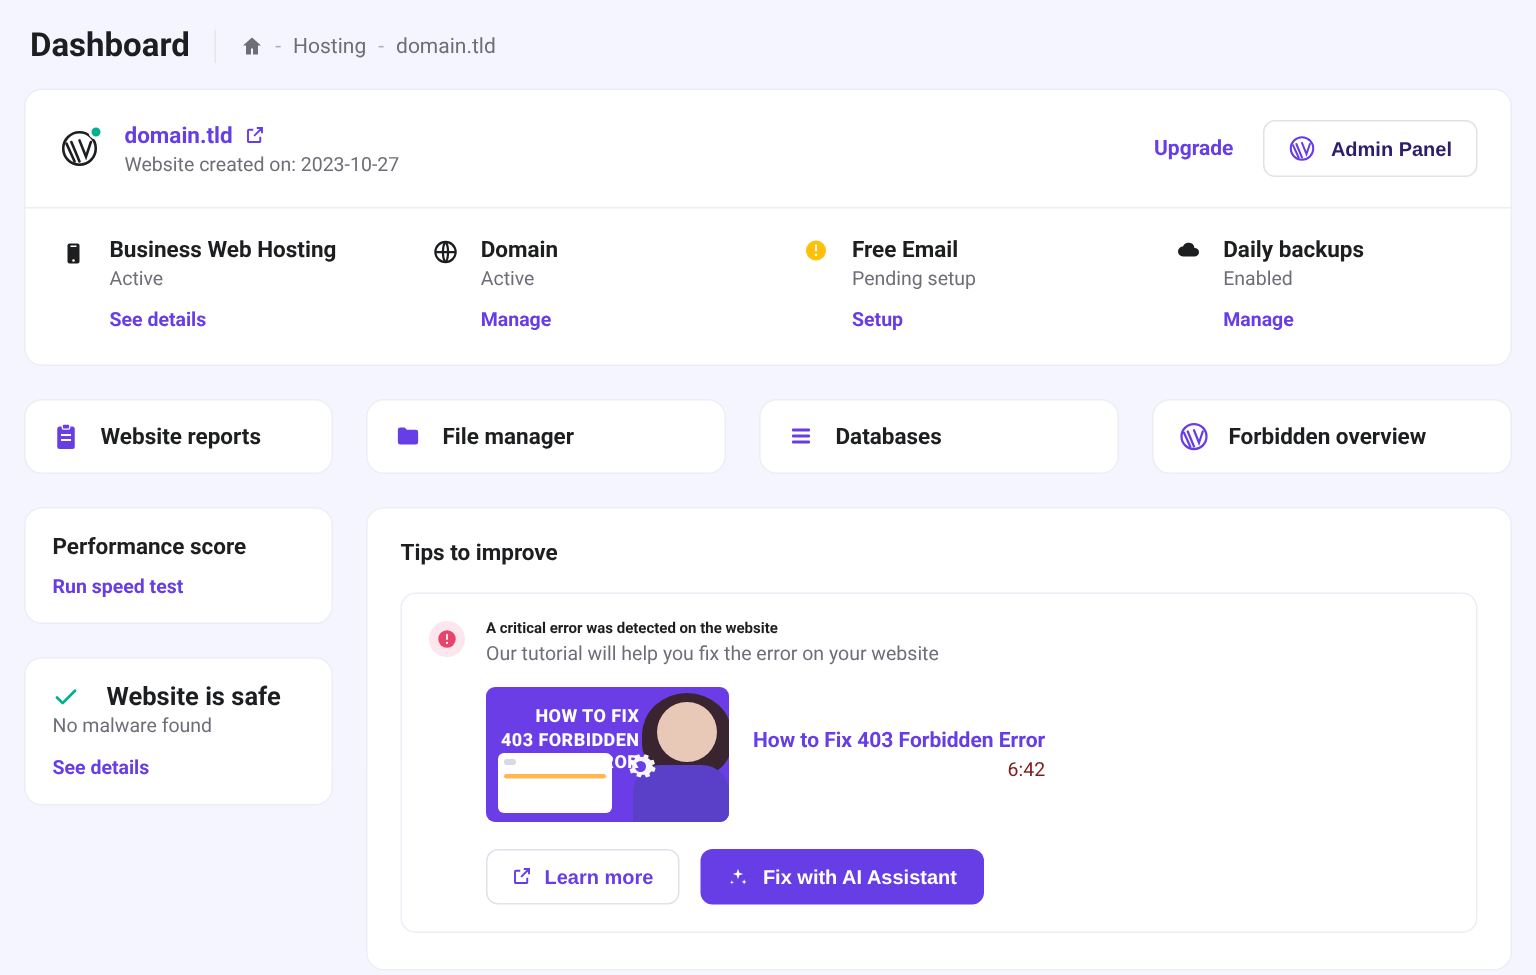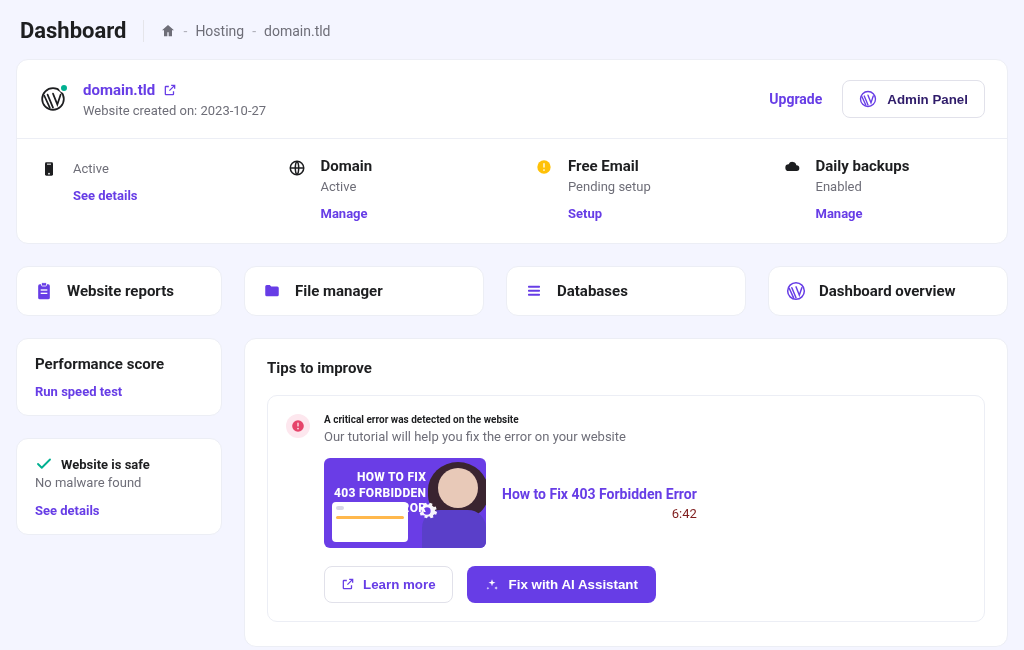--- a/index.html
+++ b/index.html
@@ -143,6 +143,7 @@
           </svg>
       </div>
       <div>
+        <div class="scell-title">Business Web Hosting</div>
         <div class="scell-sub">Active</div>
         <a class="scell-link">See details</a>
       </div>

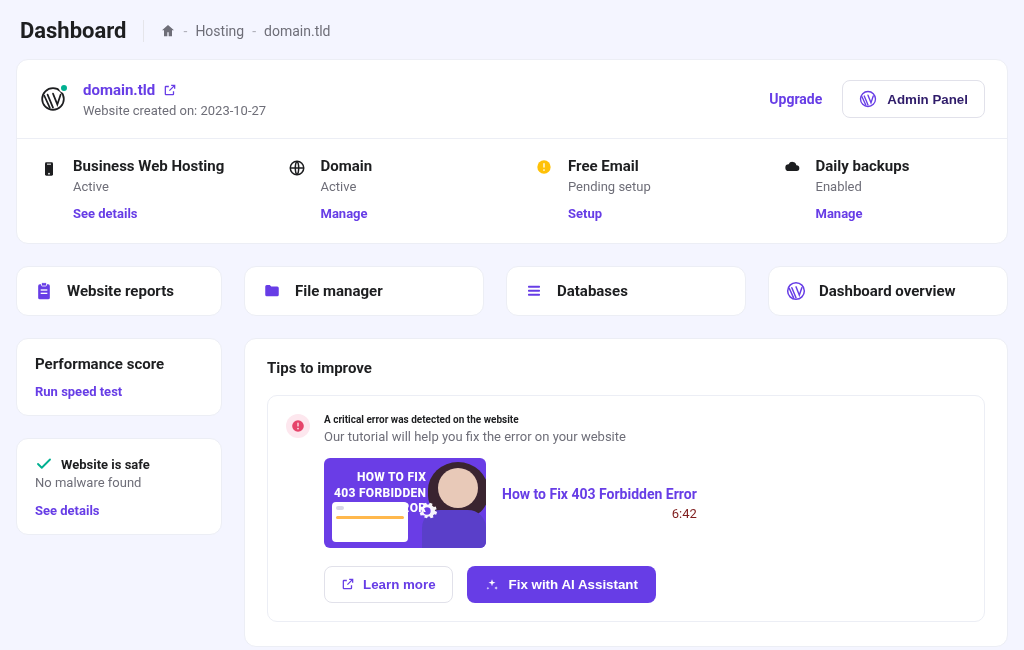--- a/index.html
+++ b/index.html
@@ -227,7 +227,7 @@
           <path d="M4 9l5 11M7 8l5 12M12 7l4 10 3-9" stroke-linecap="round"></path>
         </svg>
     </span>
-    <span>Dashboard overview</span>
+    <span>Forbidden overview</span>
   </div>
 </div>
 

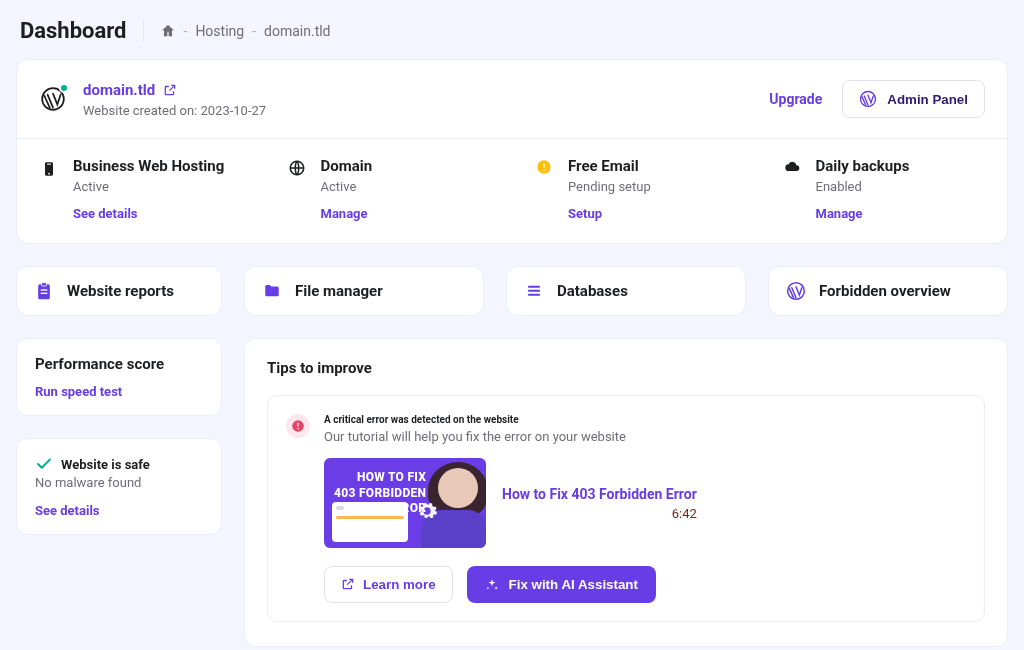--- a/index.html
+++ b/index.html
@@ -50,7 +50,7 @@
   .side-title { font-weight: 700; font-size: 15px; margin-bottom: 10px; }
   .side-link { color: #673de6; font-weight: 700; font-size: 13px; }
   .side-sub { color: #6e6e78; font-size: 13px; margin: 2px 0 12px; }
-  .safe-row { display: flex; align-items: center; gap: 8px; font-weight: 700; font-size: 13px; }
+  .safe-row { display: flex; align-items: center; gap: 18px; font-weight: 700; font-size: 17px; }
 
   .tips-card { background: #fff; border: 1px solid #eceef5; border-radius: 12px; padding: 20px 22px 24px; }
   .tips-title { font-weight: 700; font-size: 15px; margin-bottom: 18px; }

